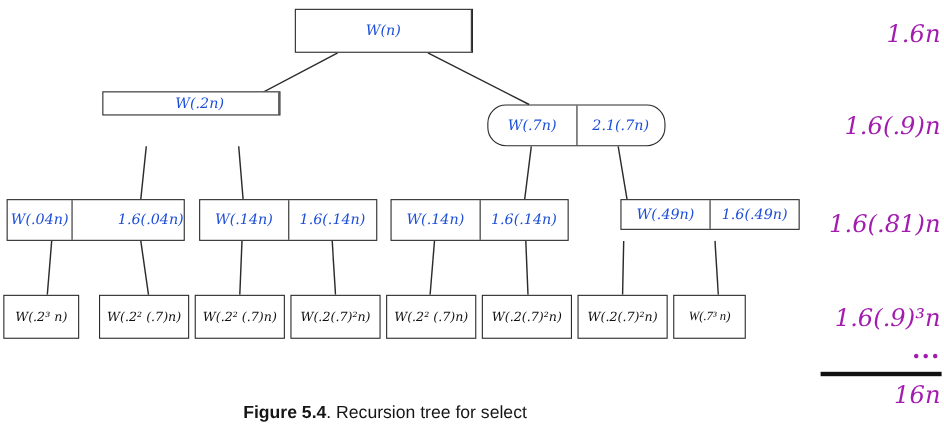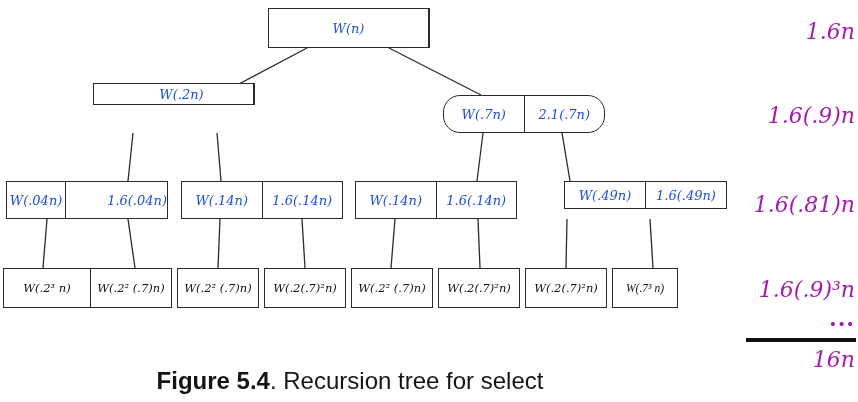--- a/index.html
+++ b/index.html
@@ -128,7 +128,7 @@
     <div class="cell">1.6(.49n)</div>
   </div>
 
-  <div class="node leaf" style="left:3px;   top:268px; width:88px; height:40px;">
+  <div class="node leaf" style="left:3px;   top:268px; width:69px; height:40px;">
       <span>W(.2³ n)</span>
     </div>
   <div class="node leaf" style="left:90px;  top:268px; width:82px; height:40px;">

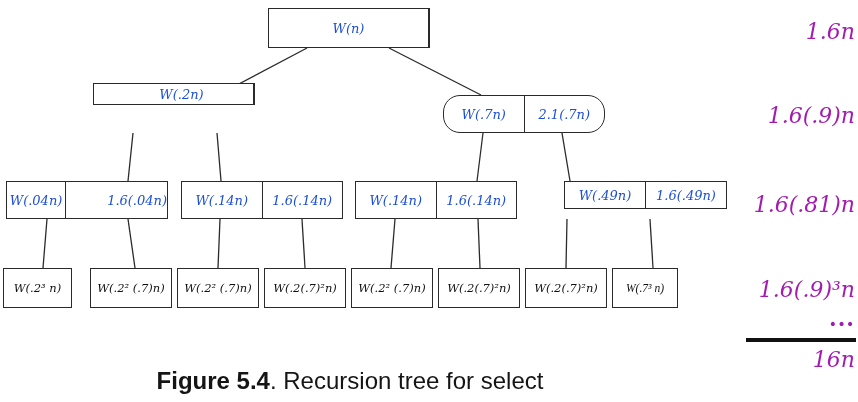--- a/index.html
+++ b/index.html
@@ -69,7 +69,7 @@
     width: 700px;
     text-align: center;
     font-family: "Liberation Sans", sans-serif;
-    font-size: 24px;
+    font-size: 16px;
     color: #151515;
     white-space: nowrap;
   }

